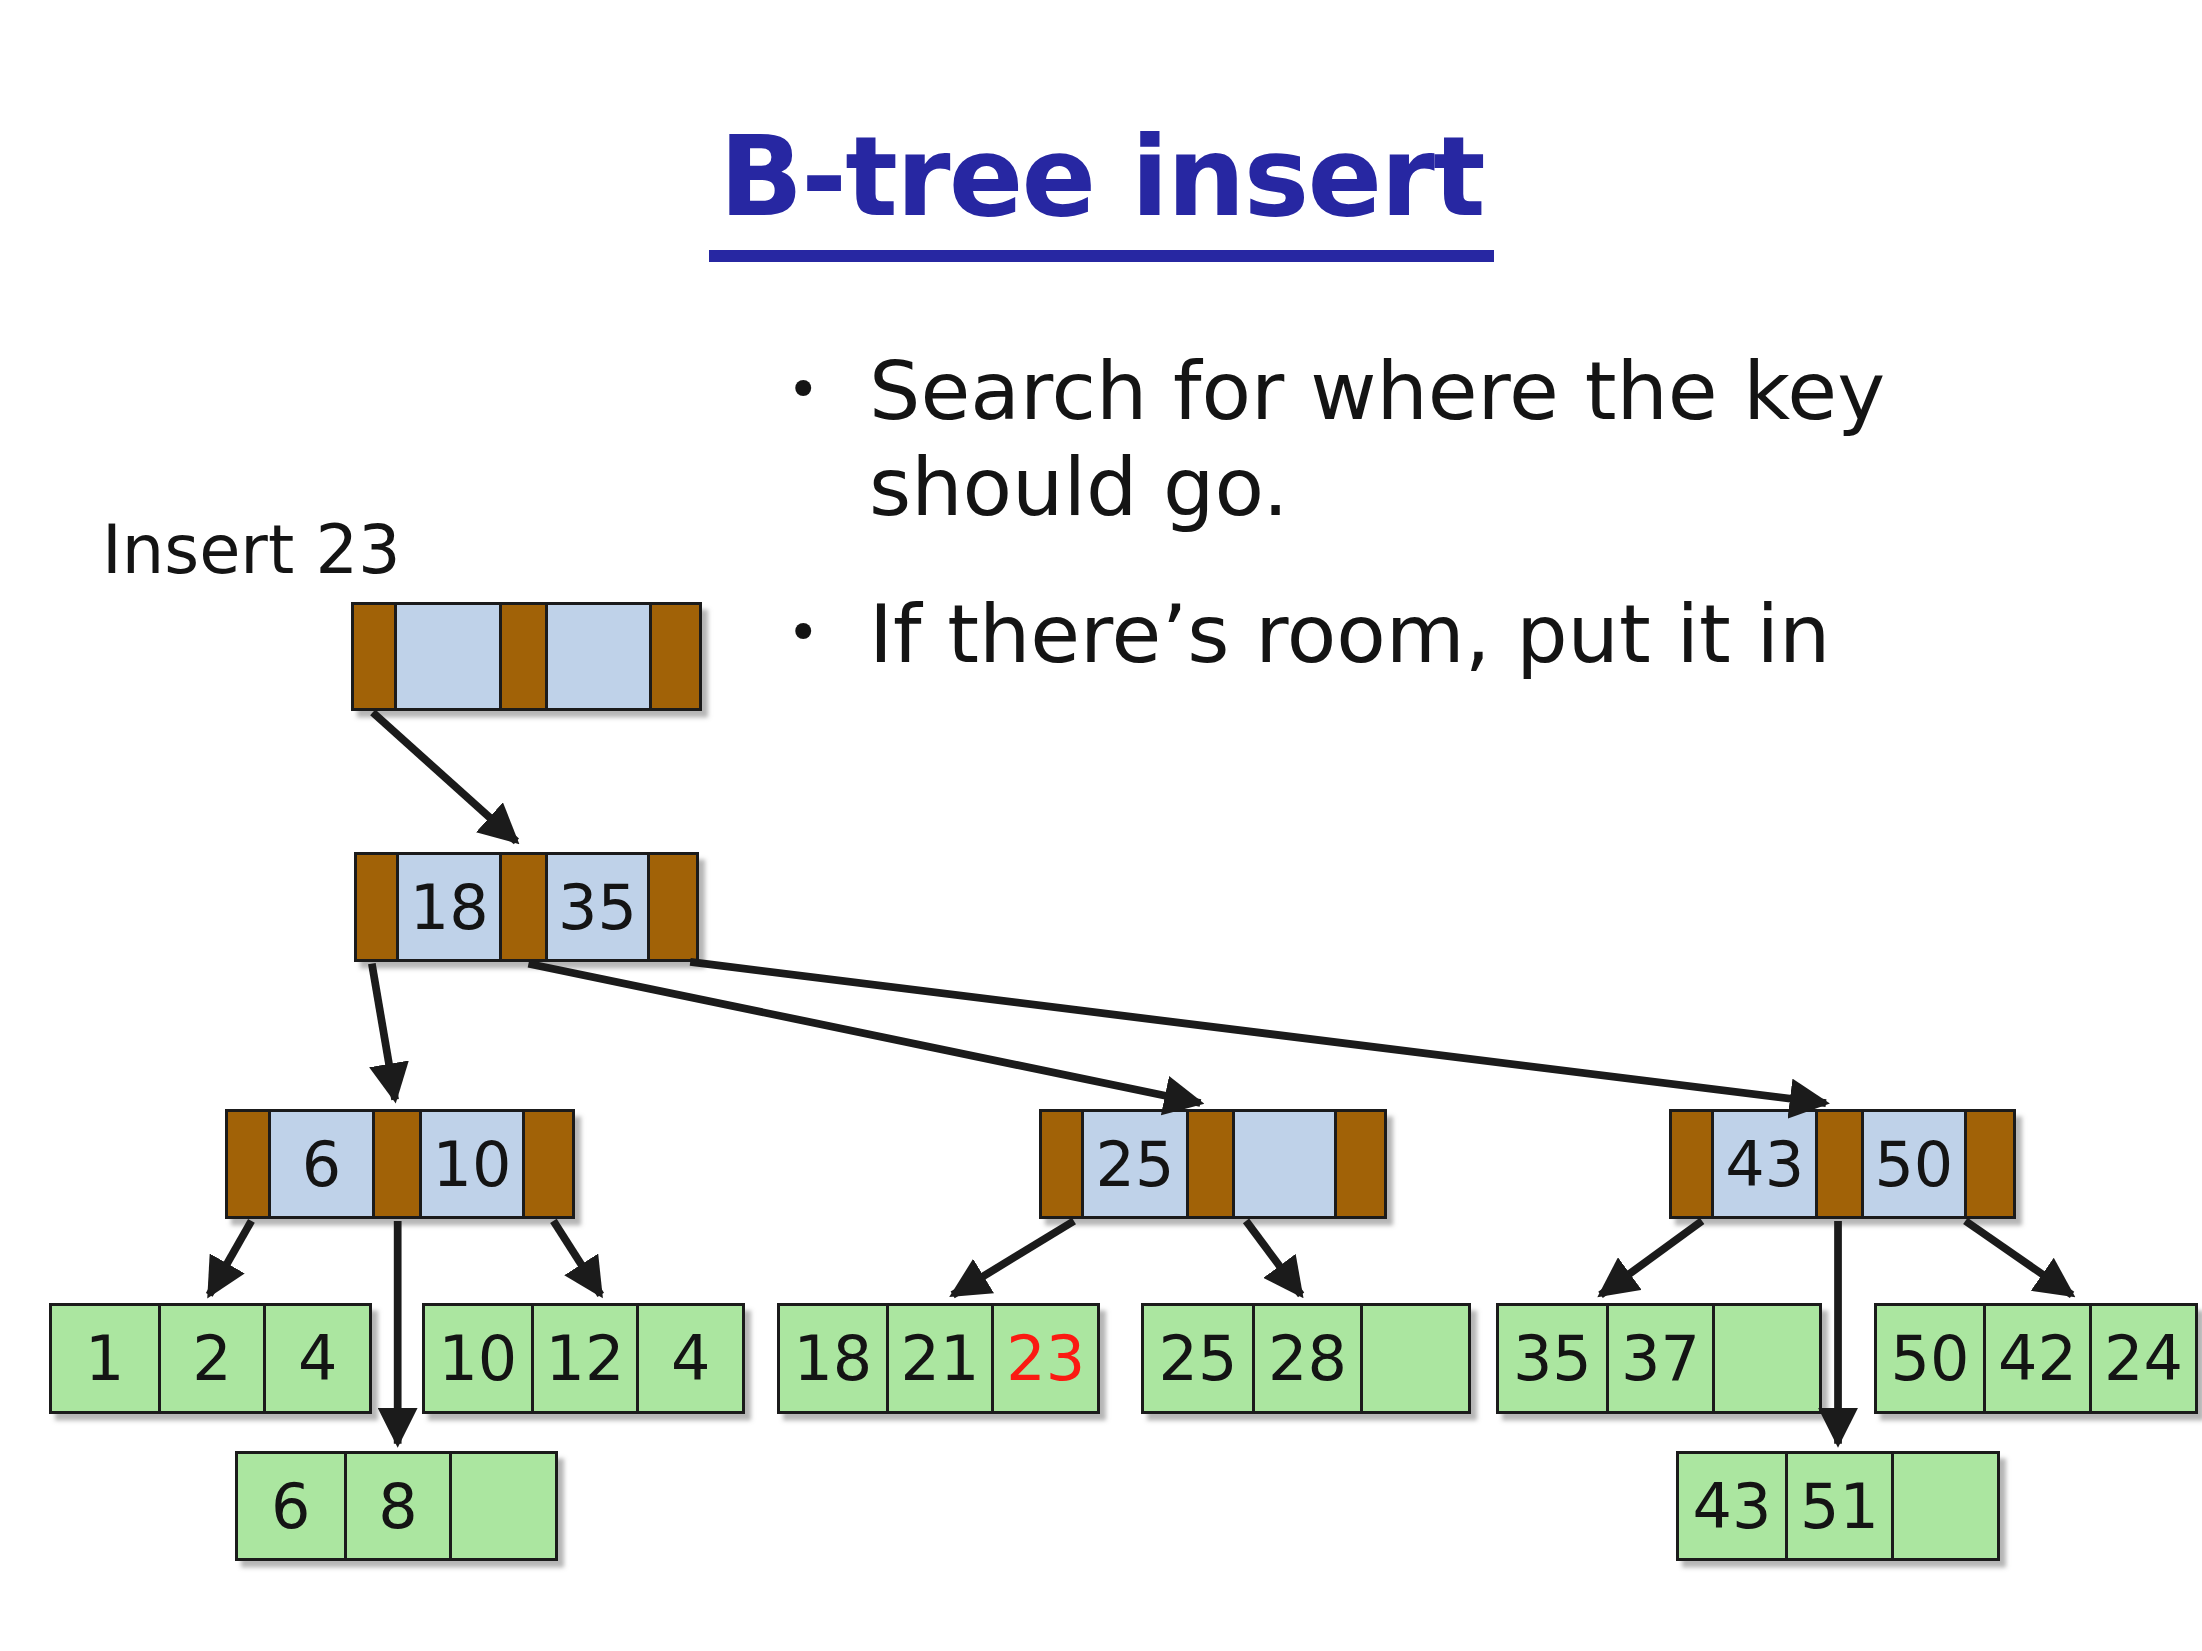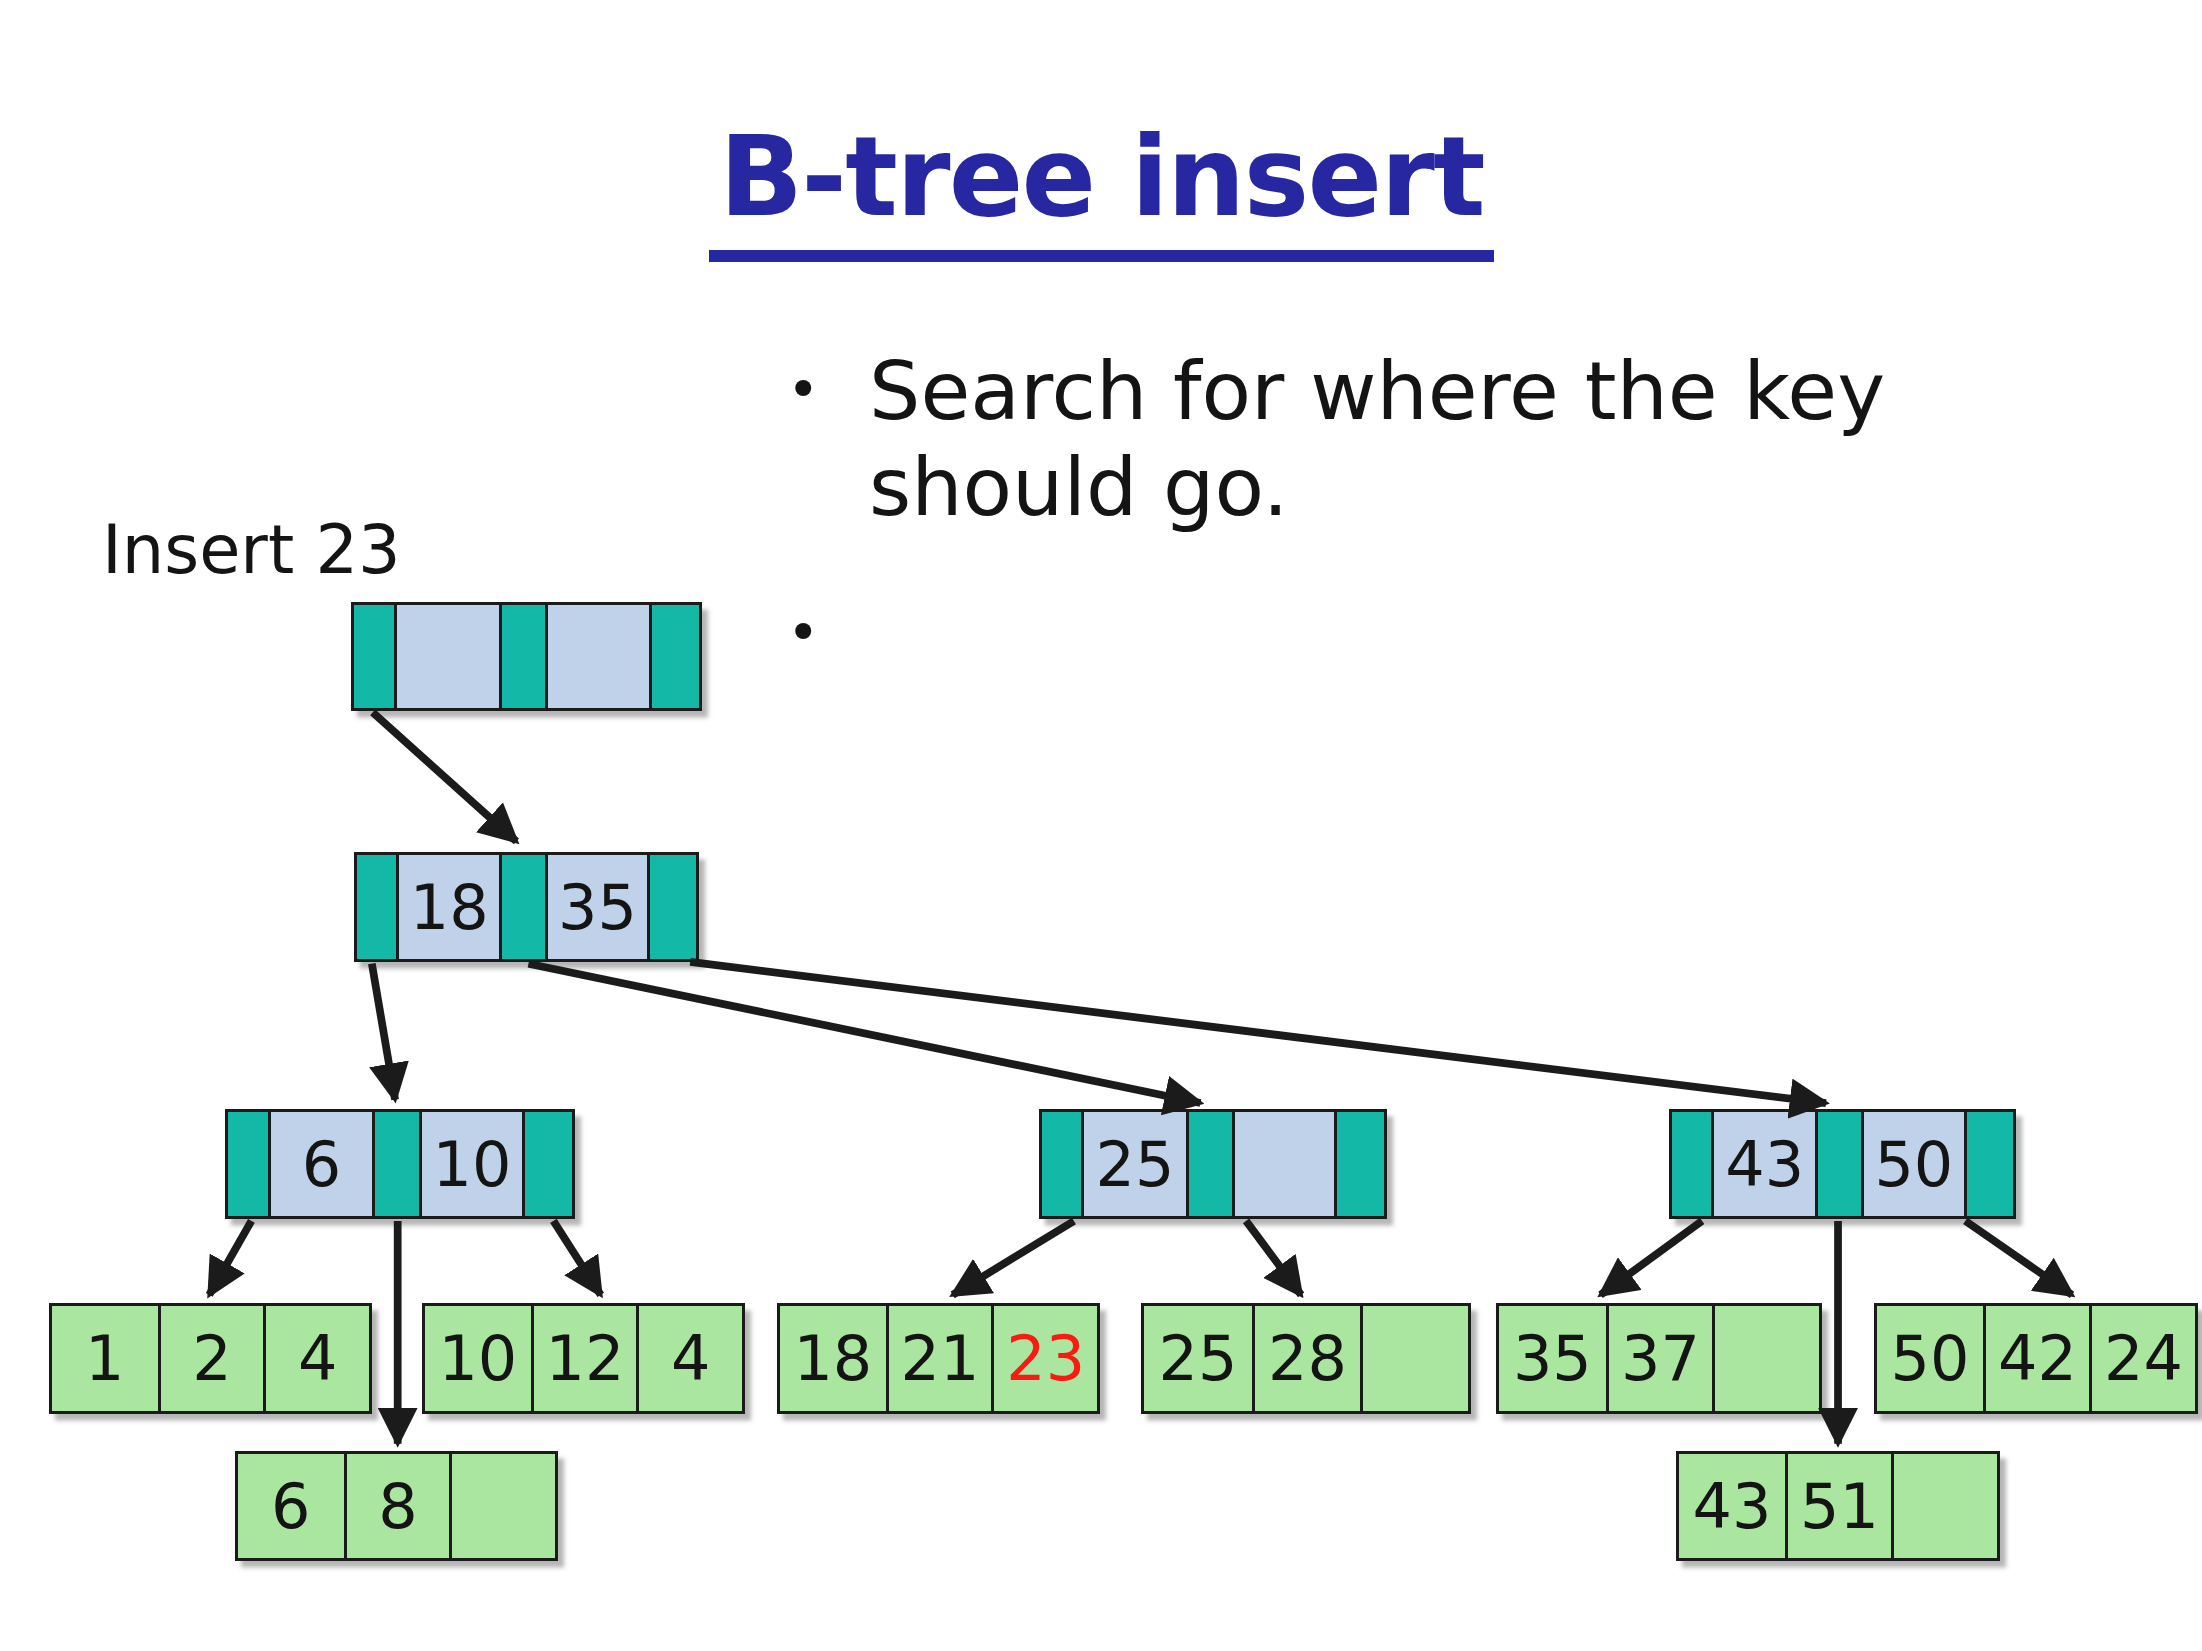--- a/index.html
+++ b/index.html
@@ -56,6 +56,7 @@
   </div>
   <div class="bullet">
     <span class="dot">•</span>
+    <span>If there’s room, put it in</span>
   </div>
 </div>
 

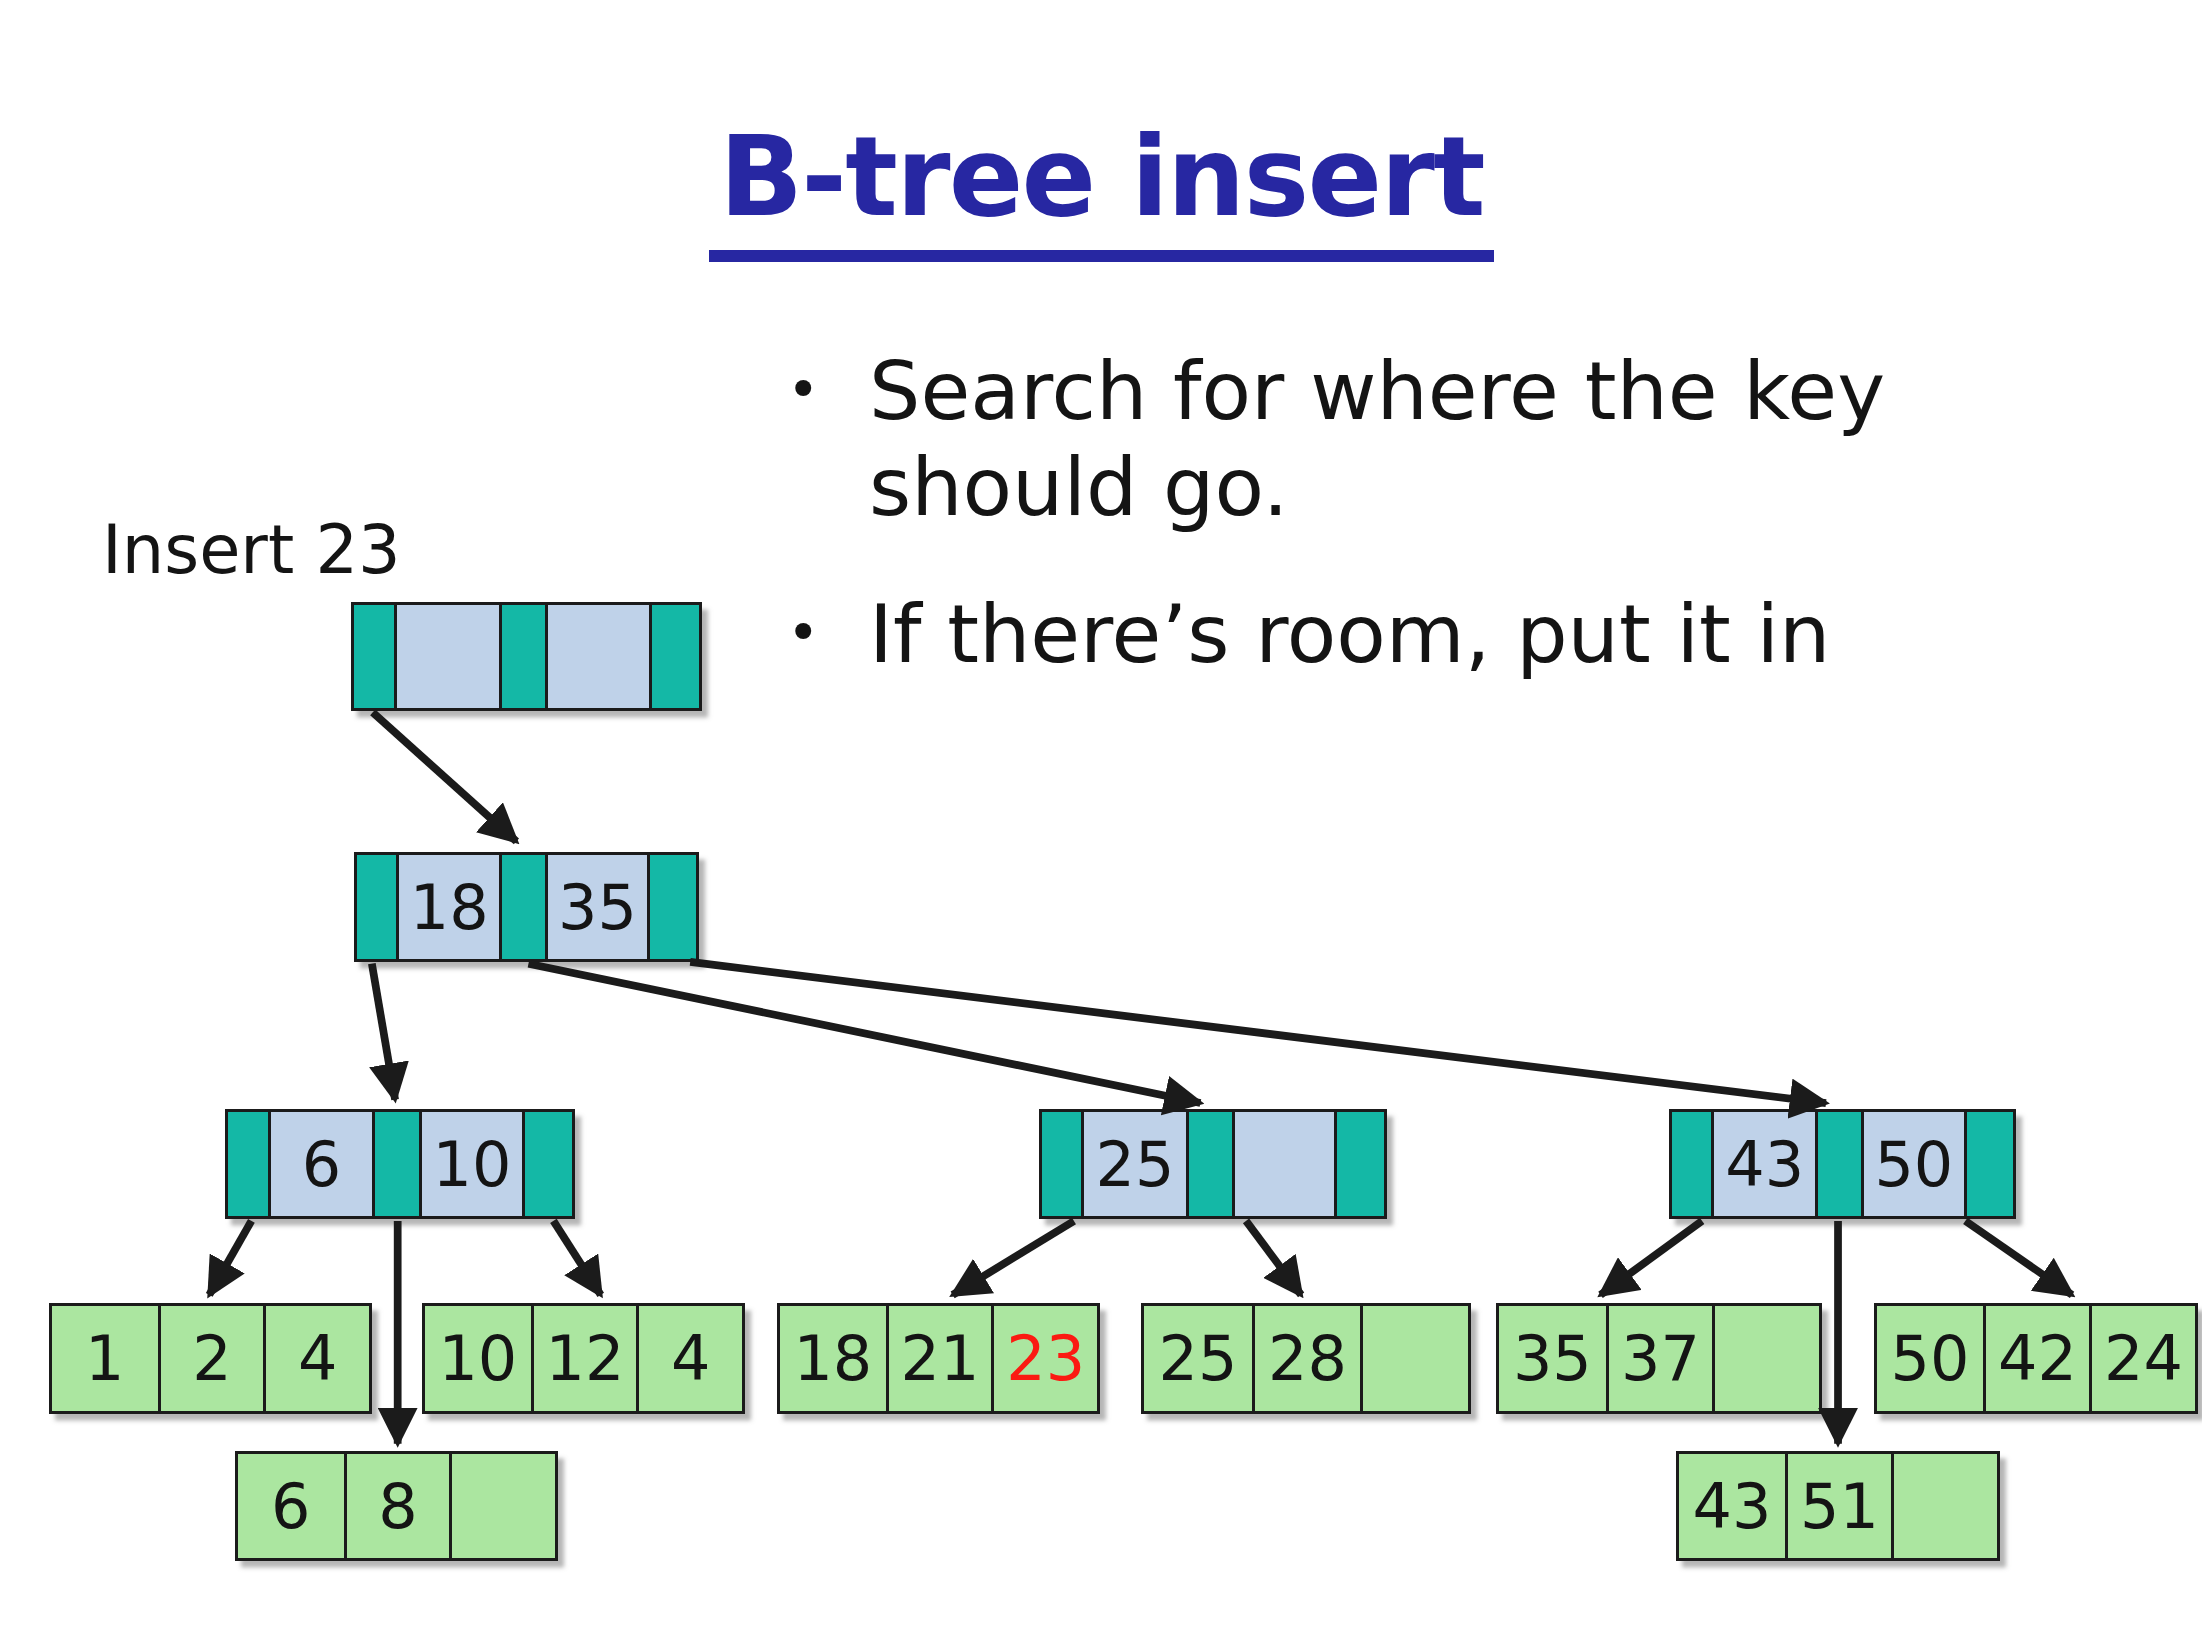--- a/index.html
+++ b/index.html
@@ -24,7 +24,7 @@
   }
   .box{
     position:absolute;display:flex;box-sizing:border-box;
-    border:3.4px solid var(--line);background:#14b8a6;
+    border:3.4px solid var(--line);background:#a16207;
     box-shadow:6px 6.9px 4.3px rgba(110,110,110,.5);
   }
   .c{

